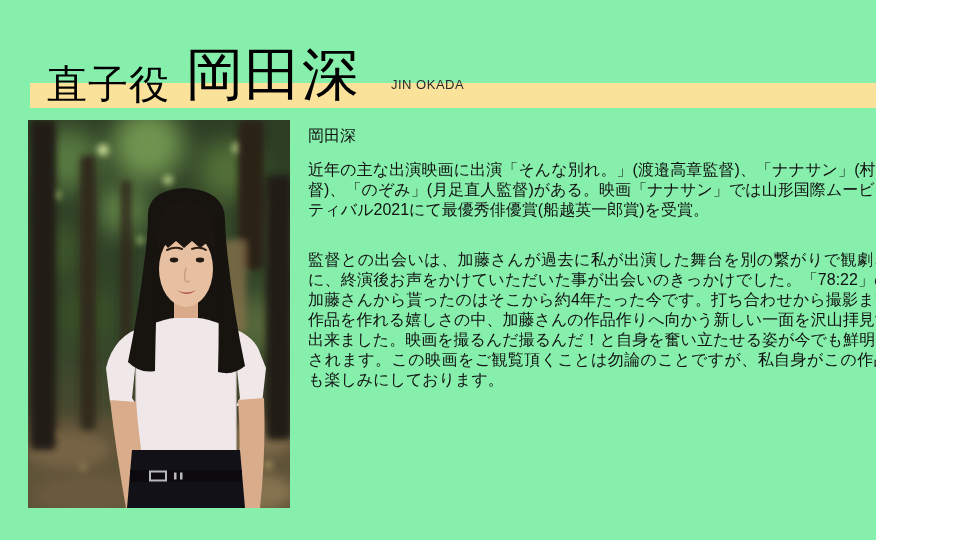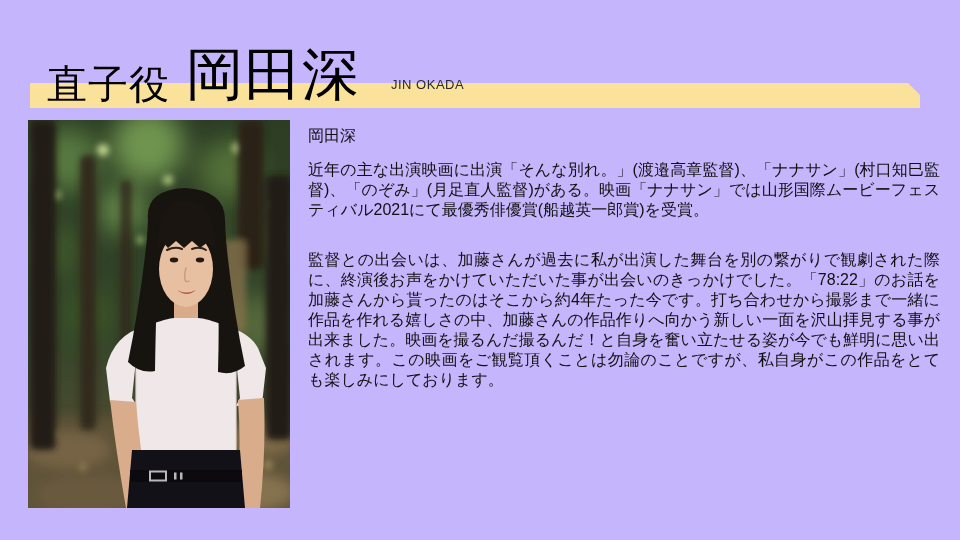--- a/index.html
+++ b/index.html
@@ -4,7 +4,7 @@
 <style>
   html,body{margin:0;padding:0;background:#ffffff;}
   body{font-family:"Liberation Sans","DejaVu Sans",sans-serif;color:#1a1a1a;}
-  .page{position:relative;width:960px;height:540px;background:#c4b5fd;overflow:hidden;}
+  .page{position:relative;width:876px;height:540px;background:#86efac;overflow:hidden;}
 
   
   .band{position:absolute;left:30px;top:83px;width:890px;height:25px;background:#FBE29B;

